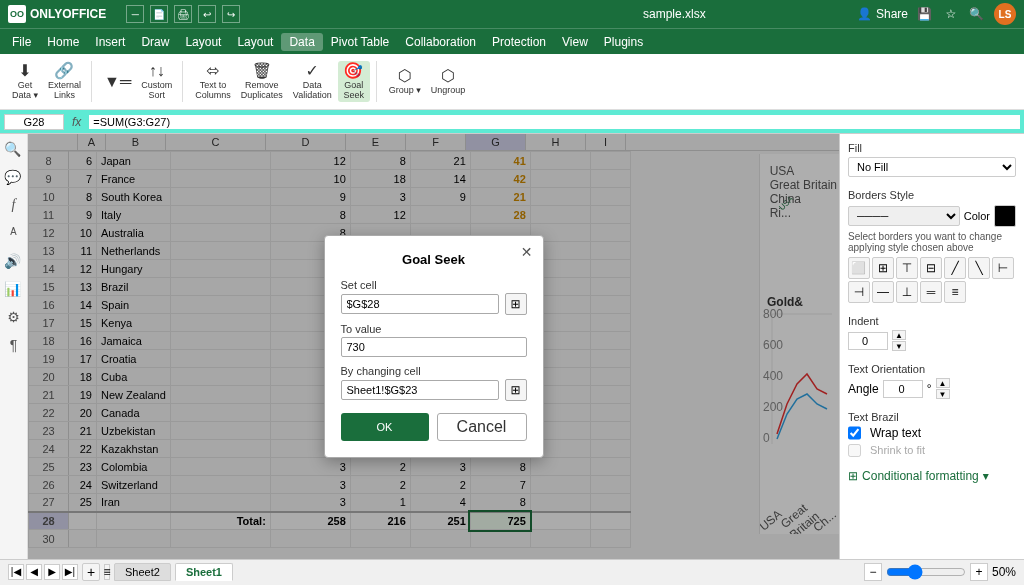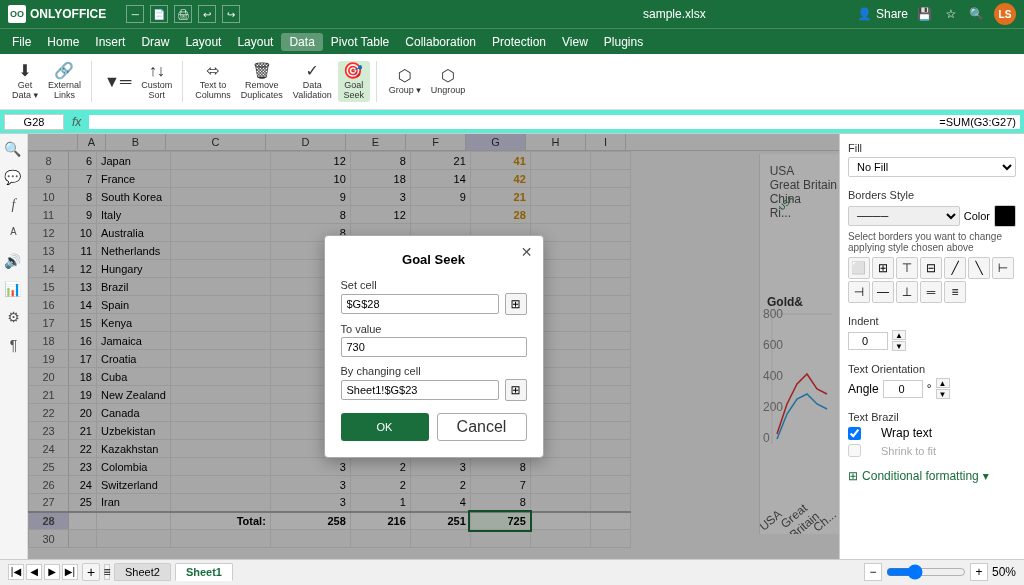--- a/index.html
+++ b/index.html
@@ -69,7 +69,7 @@
     }
     #cell-ref { width: 60px; border: 1px solid #ccc; padding: 1px 4px; font-size: 11px; text-align: center; }
     #formula-fx { color: #555; font-style: italic; font-size: 12px; padding: 0 4px; }
-    #formula-input { flex: 1; border: none; outline: none; font-size: 11px; padding: 1px 4px; text-align: right; }
+    #formula-input { flex: 1; border: none; outline: none; font-size: 11px; padding: 1px 4px; }
 
     
     #main { display: flex; height: calc(585px - 28px - 26px - 56px - 24px - 24px); }

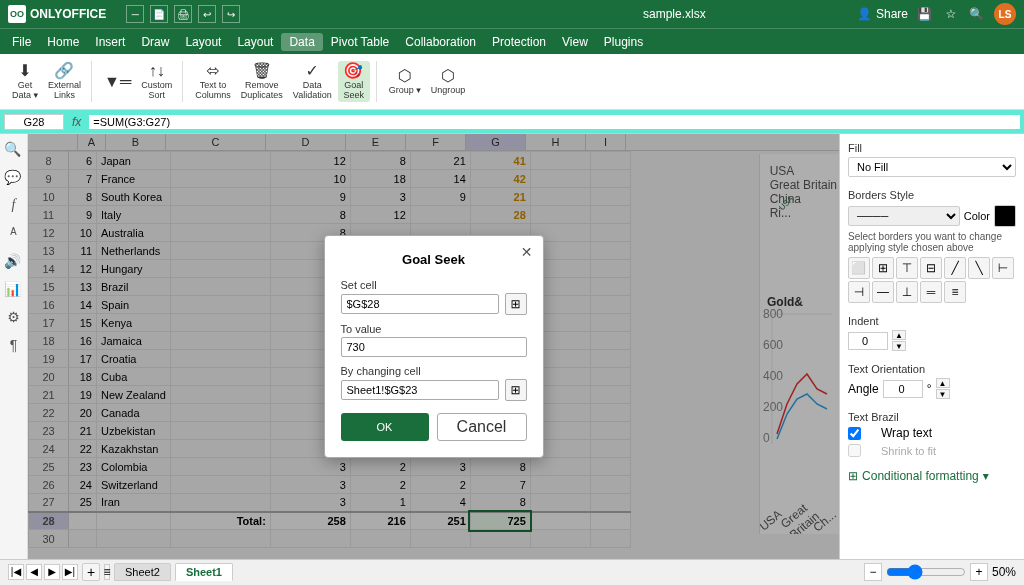--- a/index.html
+++ b/index.html
@@ -139,7 +139,7 @@
     .indent-input { width: 40px; border: 1px solid #ccc; padding: 2px 4px; font-size: 11px; text-align: right; }
     .angle-row { display: flex; align-items: center; gap: 4px; }
     .angle-input { width: 40px; border: 1px solid #ccc; padding: 2px; font-size: 11px; text-align: right; }
-    .checkbox-row { display: flex; align-items: center; gap: 20px; margin-bottom: 4px; }
+    .checkbox-row { display: flex; gap: 9px; margin-bottom: 4px; }
     .shrink-text { color: #aaa; font-size: 11px; }
     .cond-format { display: flex; align-items: center; gap: 4px; color: #1a6e3c; cursor: pointer; font-size: 11px; }
 

